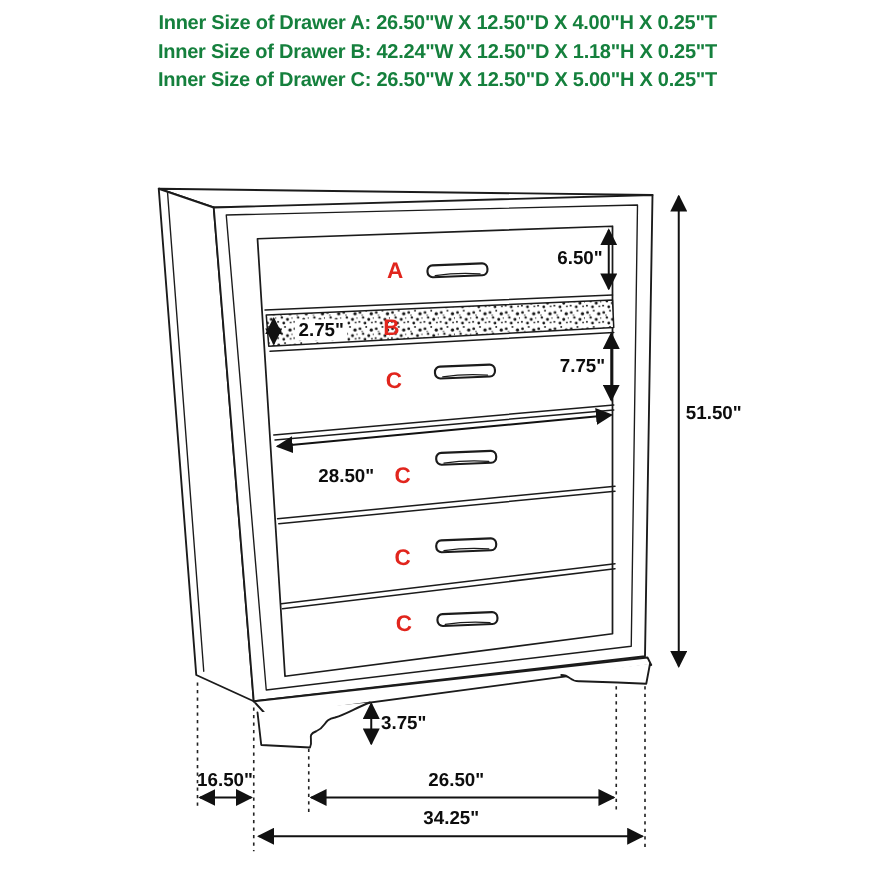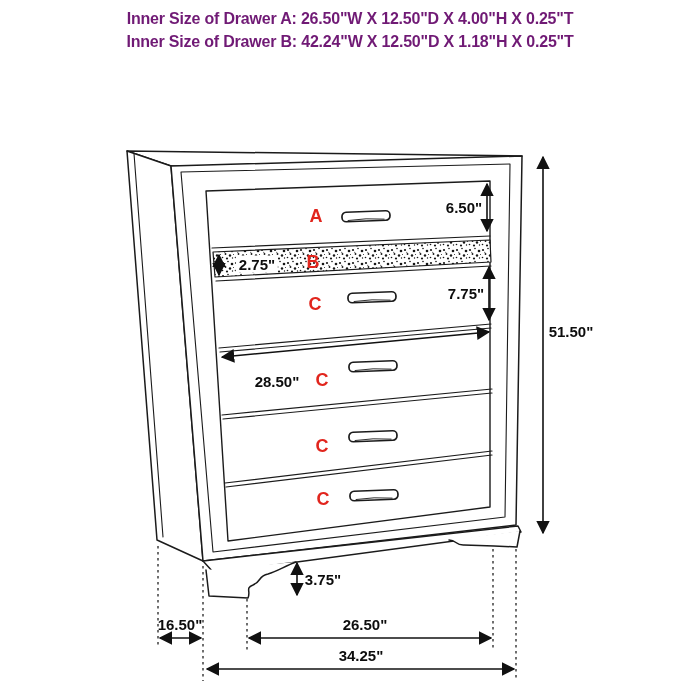--- a/index.html
+++ b/index.html
@@ -21,7 +21,7 @@
     text-align:center;
   }
   .header-line{
-    font-size:16px;font-weight:bold;color:#701a75;
+    font-size:16px;font-weight:bold;color:#15803d;
     line-height:23px;letter-spacing:-0.2px;white-space:nowrap;
   }
   .lbl{

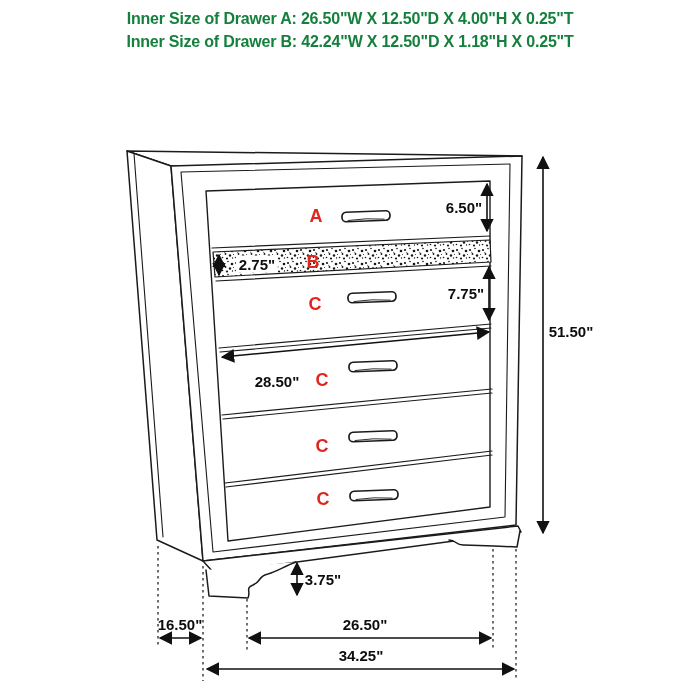--- a/index.html
+++ b/index.html
@@ -143,6 +143,7 @@
   <div class="header">
     <div class="header-line">Inner Size of Drawer A: 26.50"W X 12.50"D X 4.00"H X 0.25"T</div>
     <div class="header-line">Inner Size of Drawer B: 42.24"W X 12.50"D X 1.18"H X 0.25"T</div>
+    <div class="header-line">Inner Size of Drawer C: 26.50"W X 12.50"D X 5.00"H X 0.25"T</div>
   </div>
 
   <div class="lbl" style="left:464px;top:207px;">6.50"</div>

